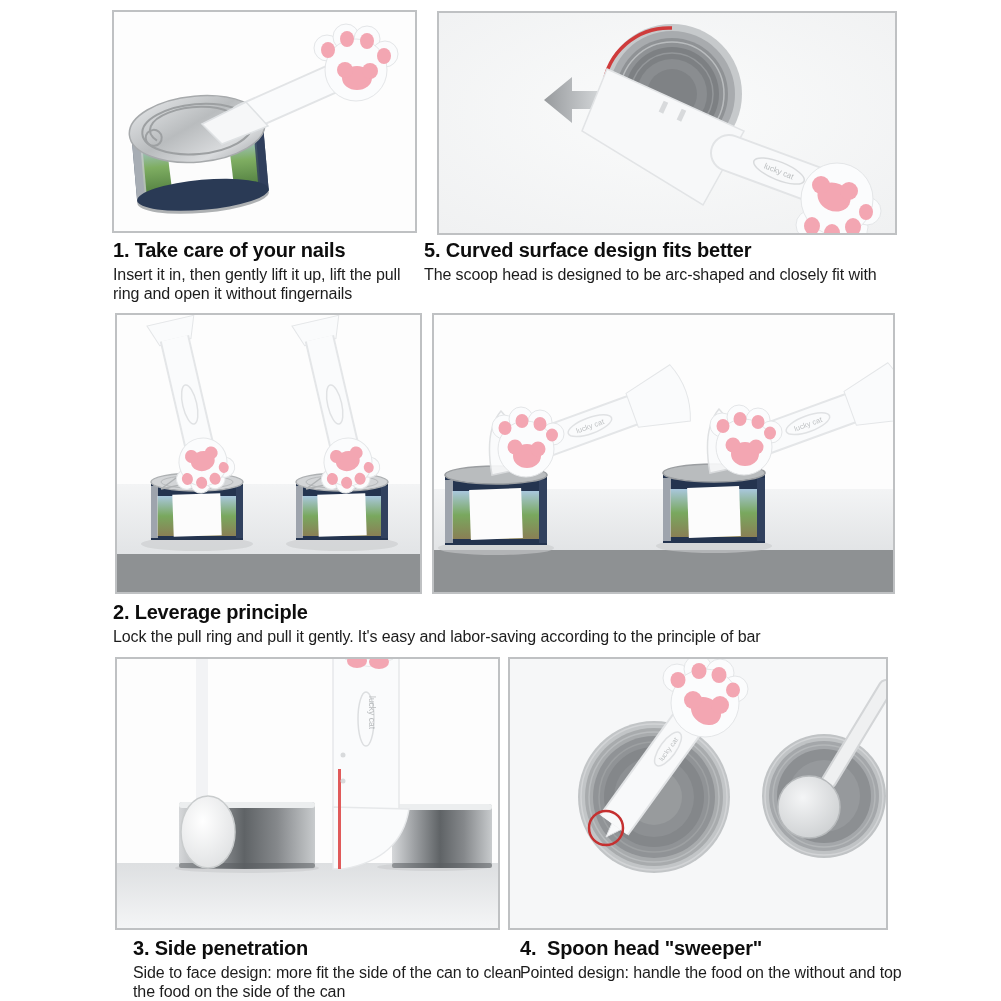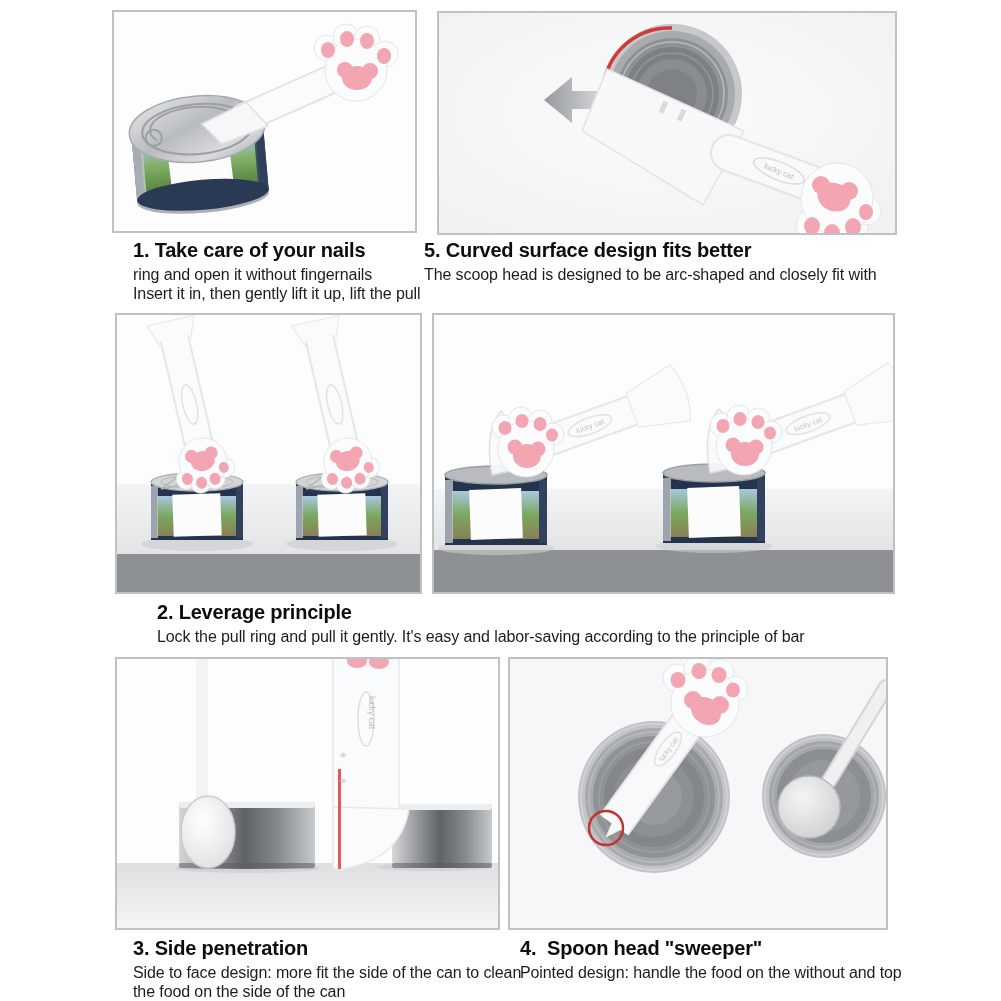--- a/index.html
+++ b/index.html
@@ -19,7 +19,7 @@
   #p5{left:115px;top:657px;width:385px;height:273px;}
   #p6{left:508px;top:657px;width:380px;height:273px;}
   
-  #t1{left:113px;top:239px;width:330px;margin-left:20px;}
+  #t1{left:113px;top:239px;width:330px;}
   #t5{left:424px;top:239px;width:465px;}
   #t2{left:113px;top:601px;width:800px;margin-left:44px;}
   #t3{left:133px;top:937px;width:400px;}

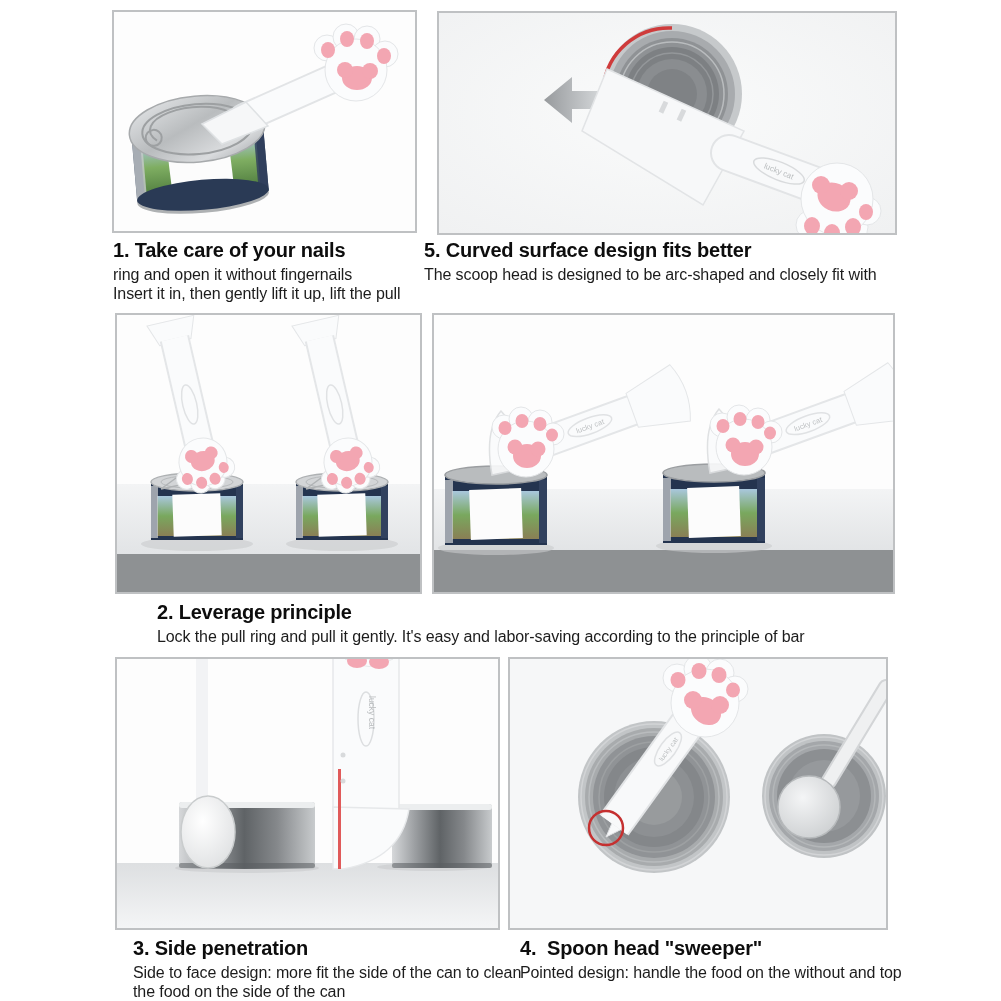--- a/index.html
+++ b/index.html
@@ -375,8 +375,8 @@
 
   <div class="txt" id="t1">
     <h3>1. Take care of your nails</h3>
+    <span class="line">Insert it in, then gently lift it up, lift the pull</span>
     <span class="line">ring and open it without fingernails</span>
-    <span class="line">Insert it in, then gently lift it up, lift the pull</span>
   </div>
 
   <div class="txt" id="t5">

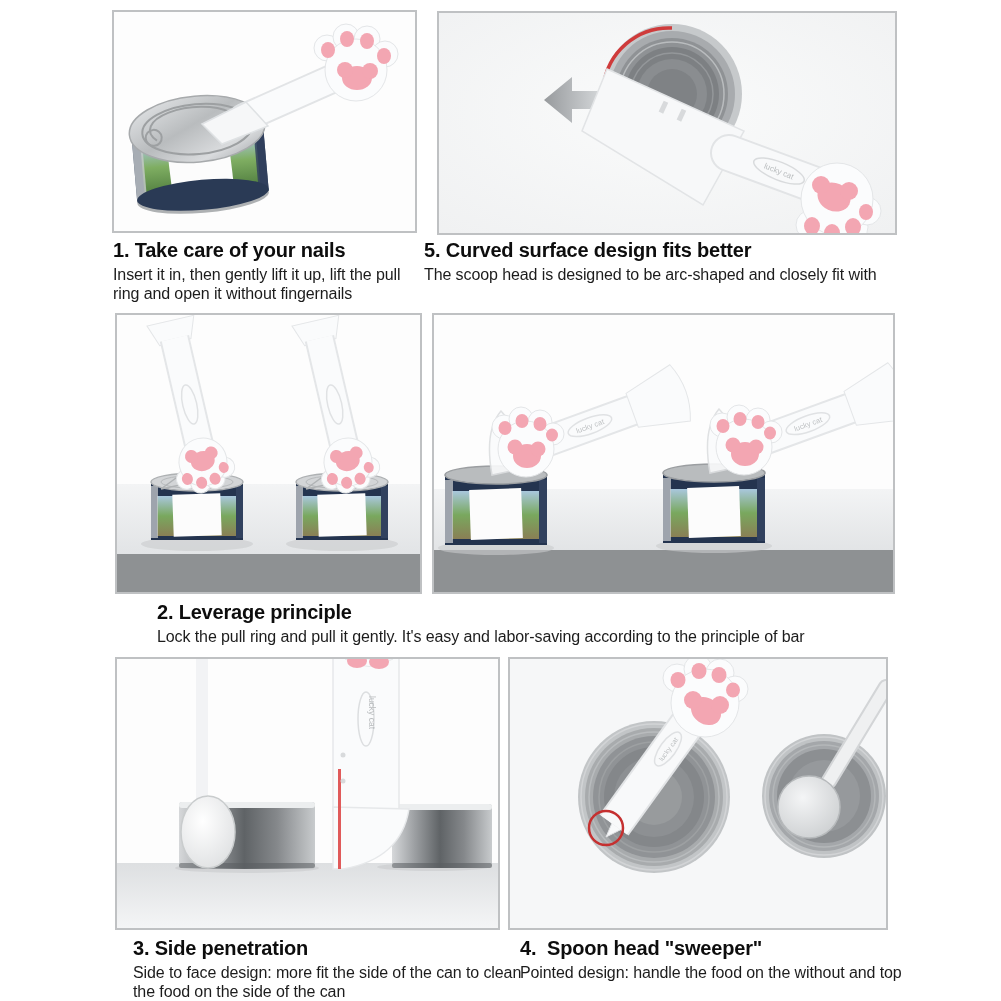--- a/index.html
+++ b/index.html
@@ -21,7 +21,7 @@
   
   #t1{left:113px;top:239px;width:330px;}
   #t5{left:424px;top:239px;width:465px;}
-  #t2{left:113px;top:601px;width:800px;margin-left:44px;}
+  #t2{left:113px;top:601px;width:800px;}
   #t3{left:133px;top:937px;width:400px;}
   #t4{left:520px;top:937px;width:400px;}
 </style>

